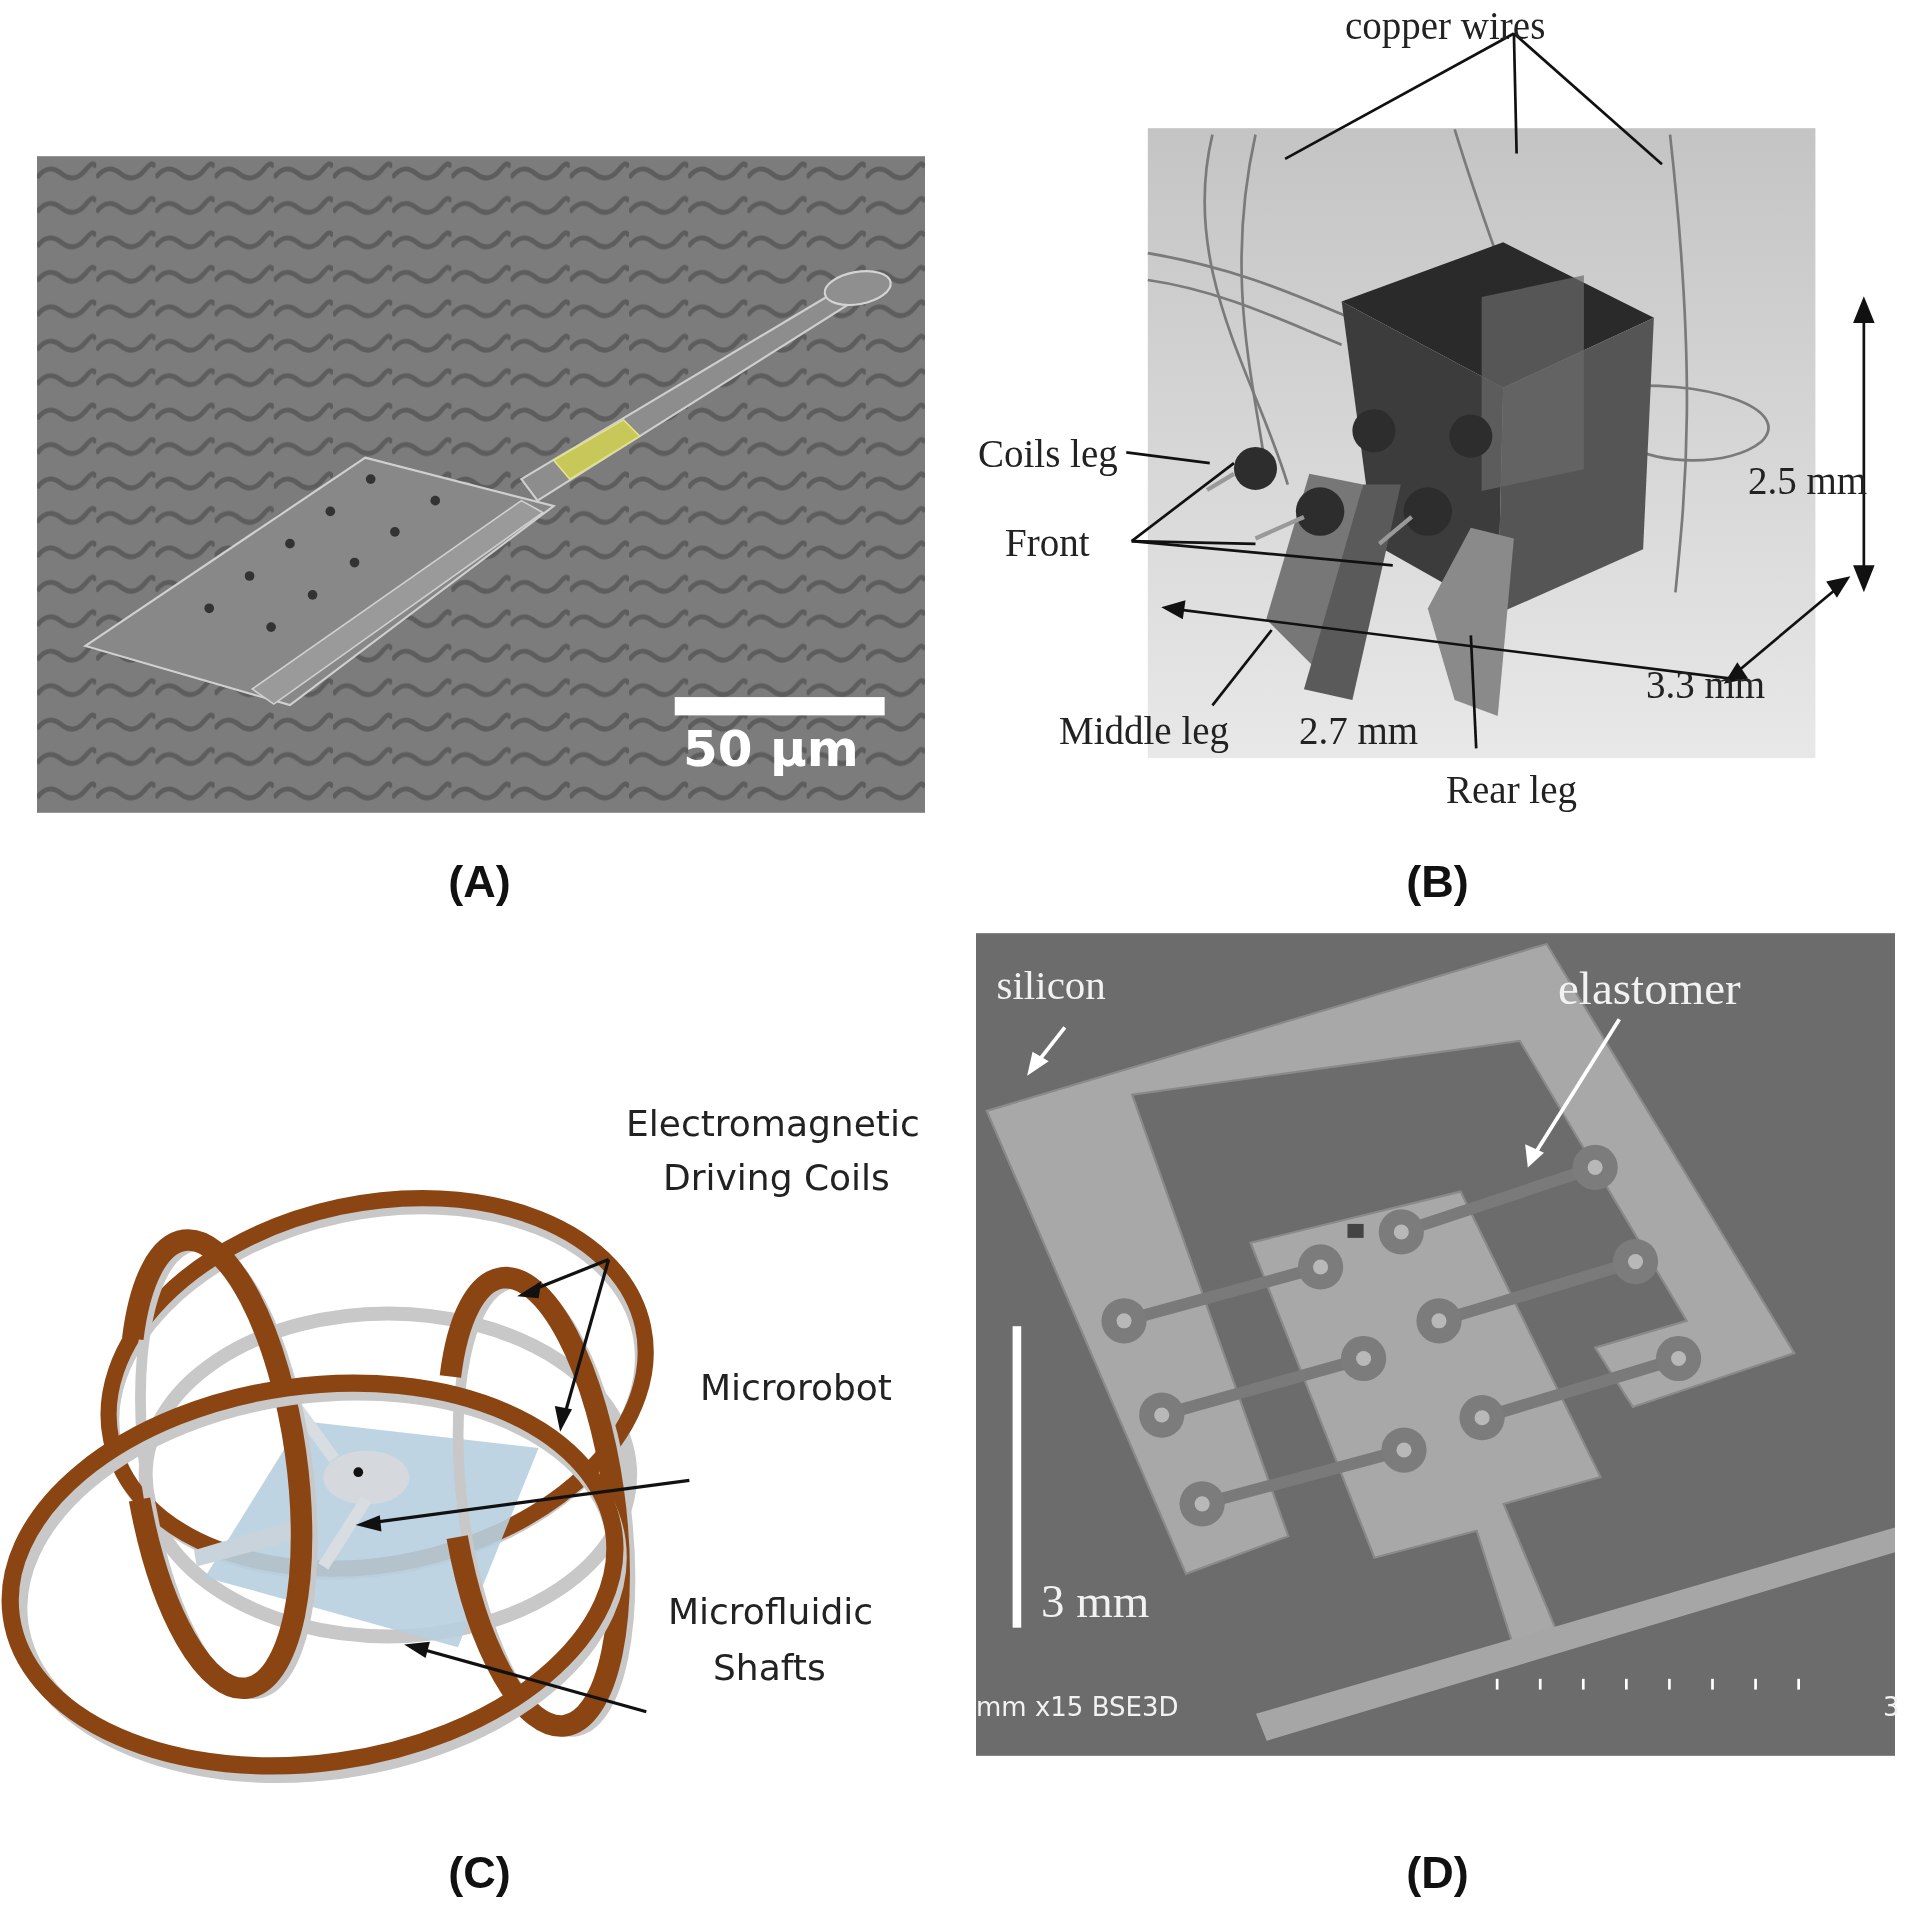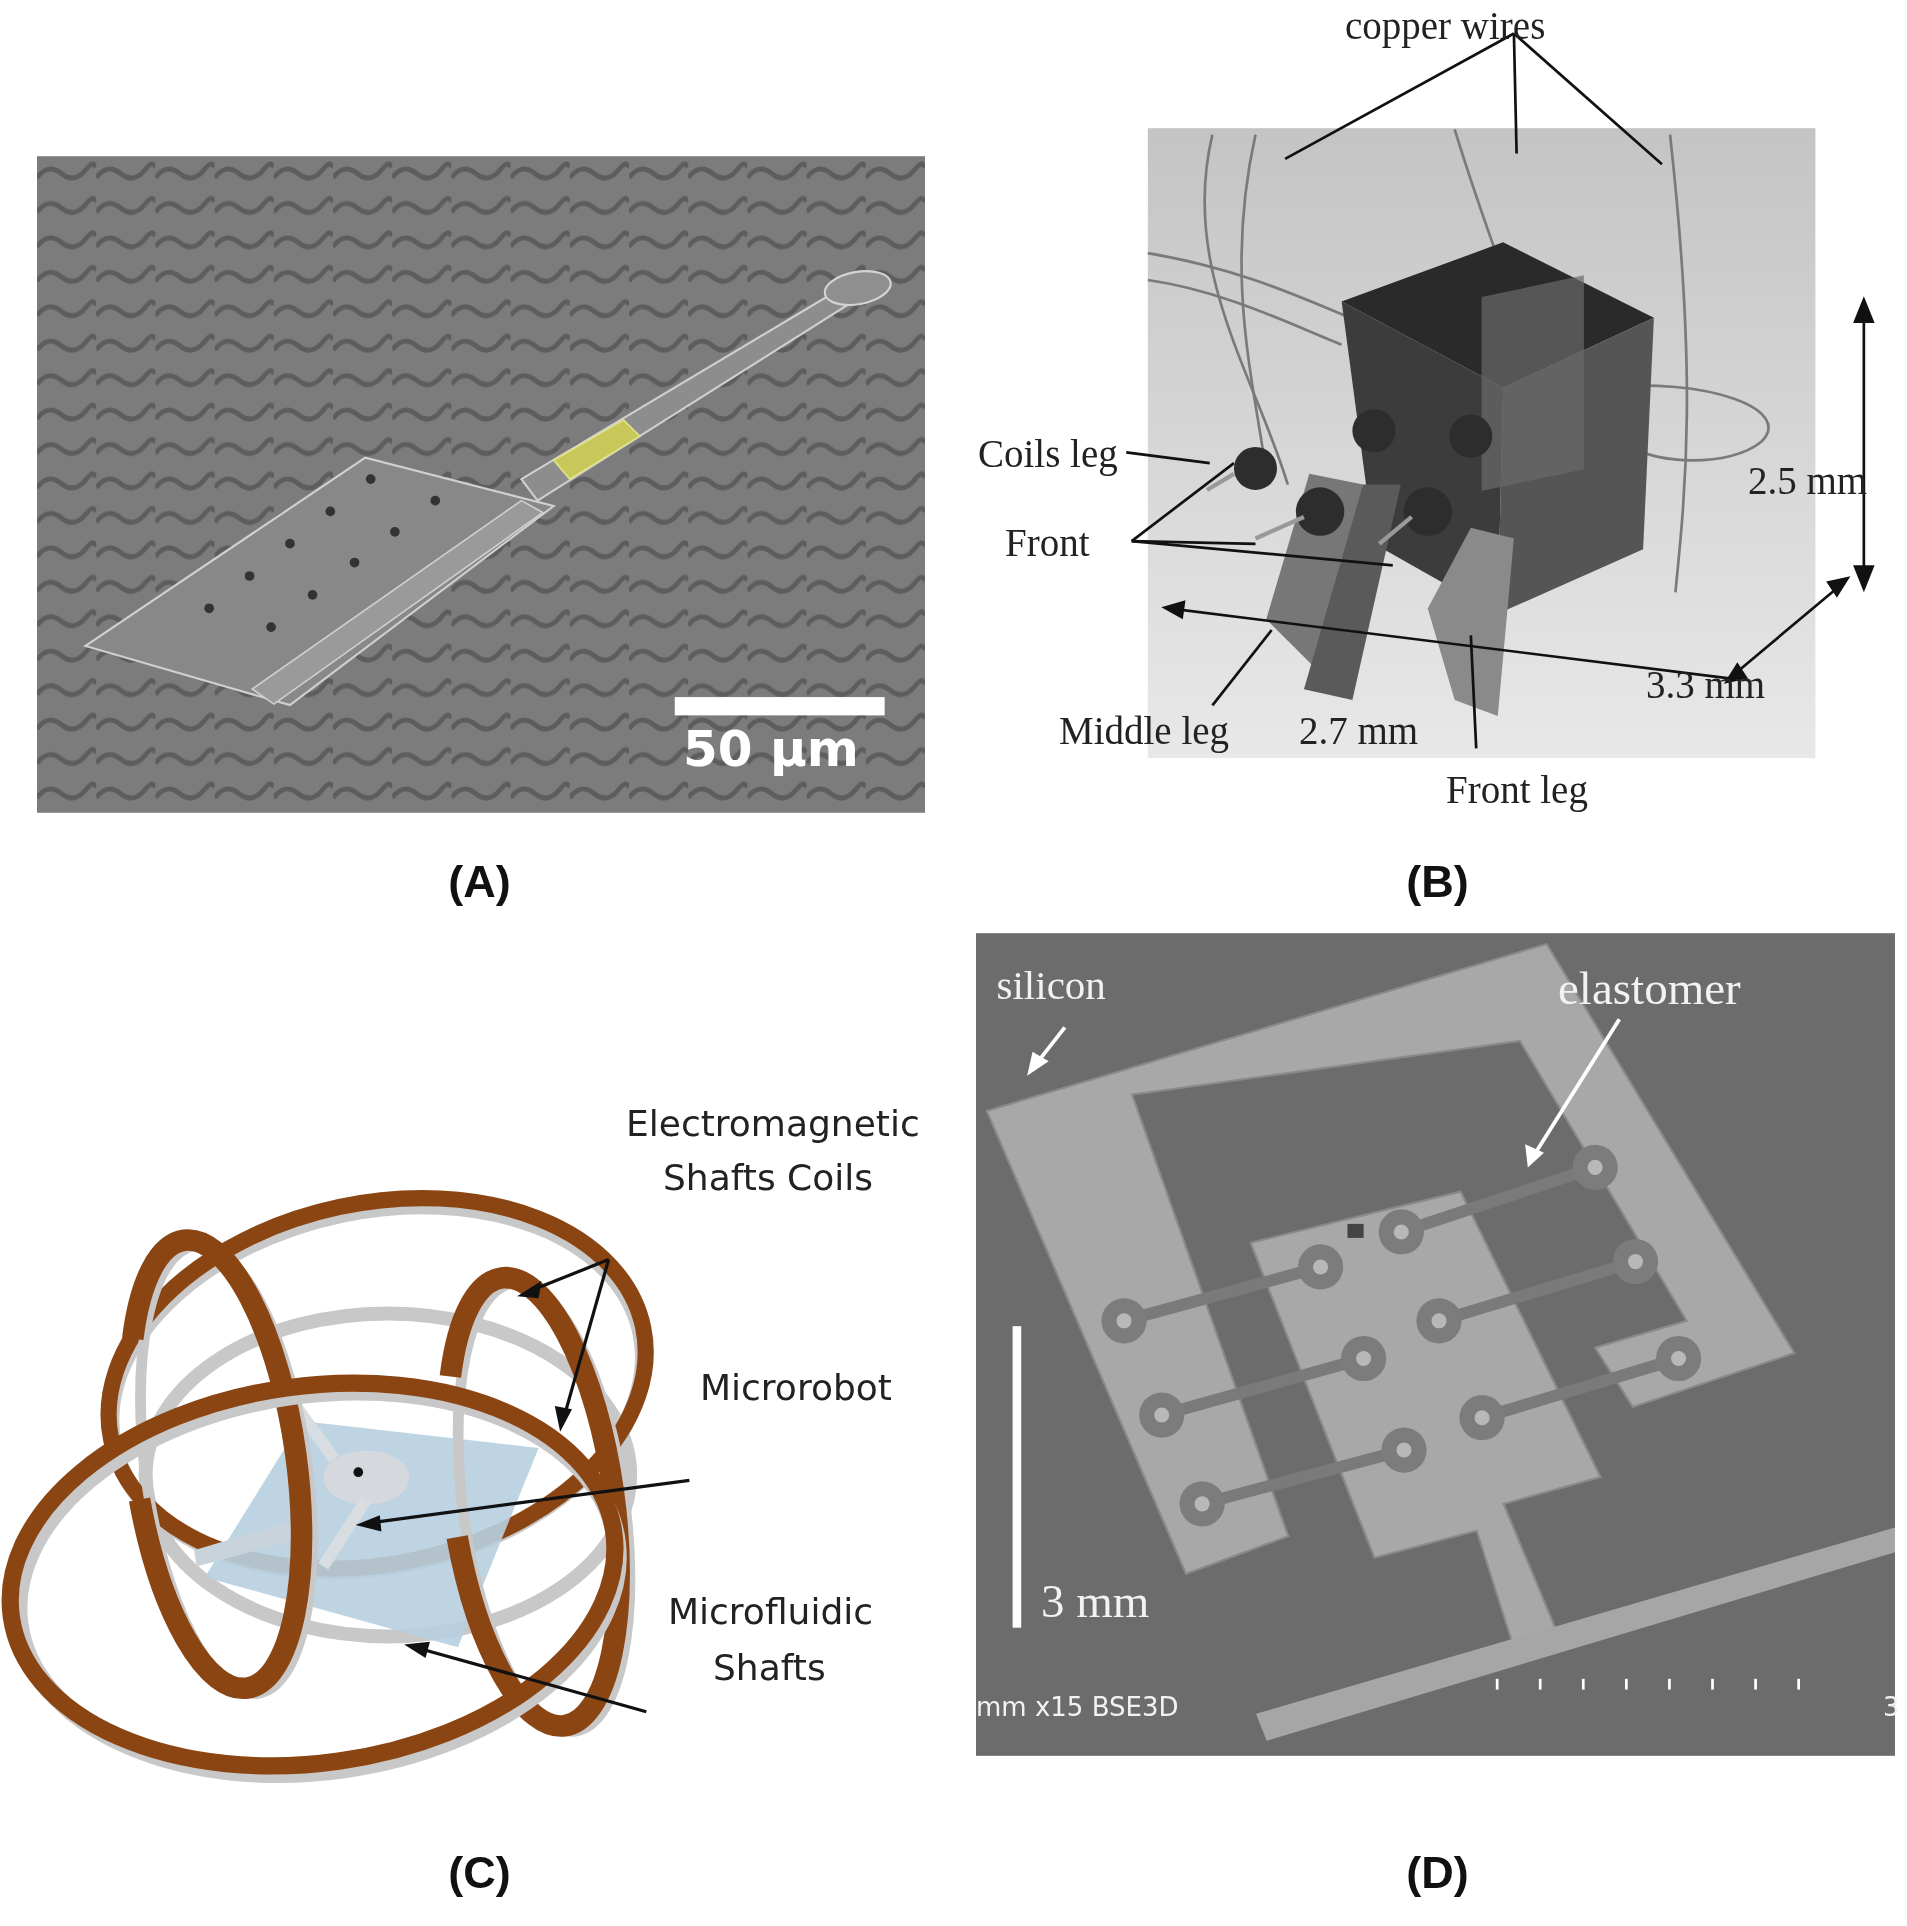--- a/index.html
+++ b/index.html
@@ -124,7 +124,7 @@
   <div class="serif" style="position:absolute; left:692px; top:662px; font-size:39px; color:#222;">3.3 mm</div>
   <div class="serif" style="position:absolute; left:105px; top:708px; font-size:39px; color:#222;">Middle leg</div>
   <div class="serif" style="position:absolute; left:345px; top:708px; font-size:39px; color:#222;">2.7 mm</div>
-  <div class="serif" style="position:absolute; left:492px; top:767px; font-size:39px; color:#222;">Front leg</div>
+  <div class="serif" style="position:absolute; left:492px; top:767px; font-size:39px; color:#222;">Rear leg</div>
 </div>
 <div class="caption" style="left:1330px; top:856px;">(B)</div>
 

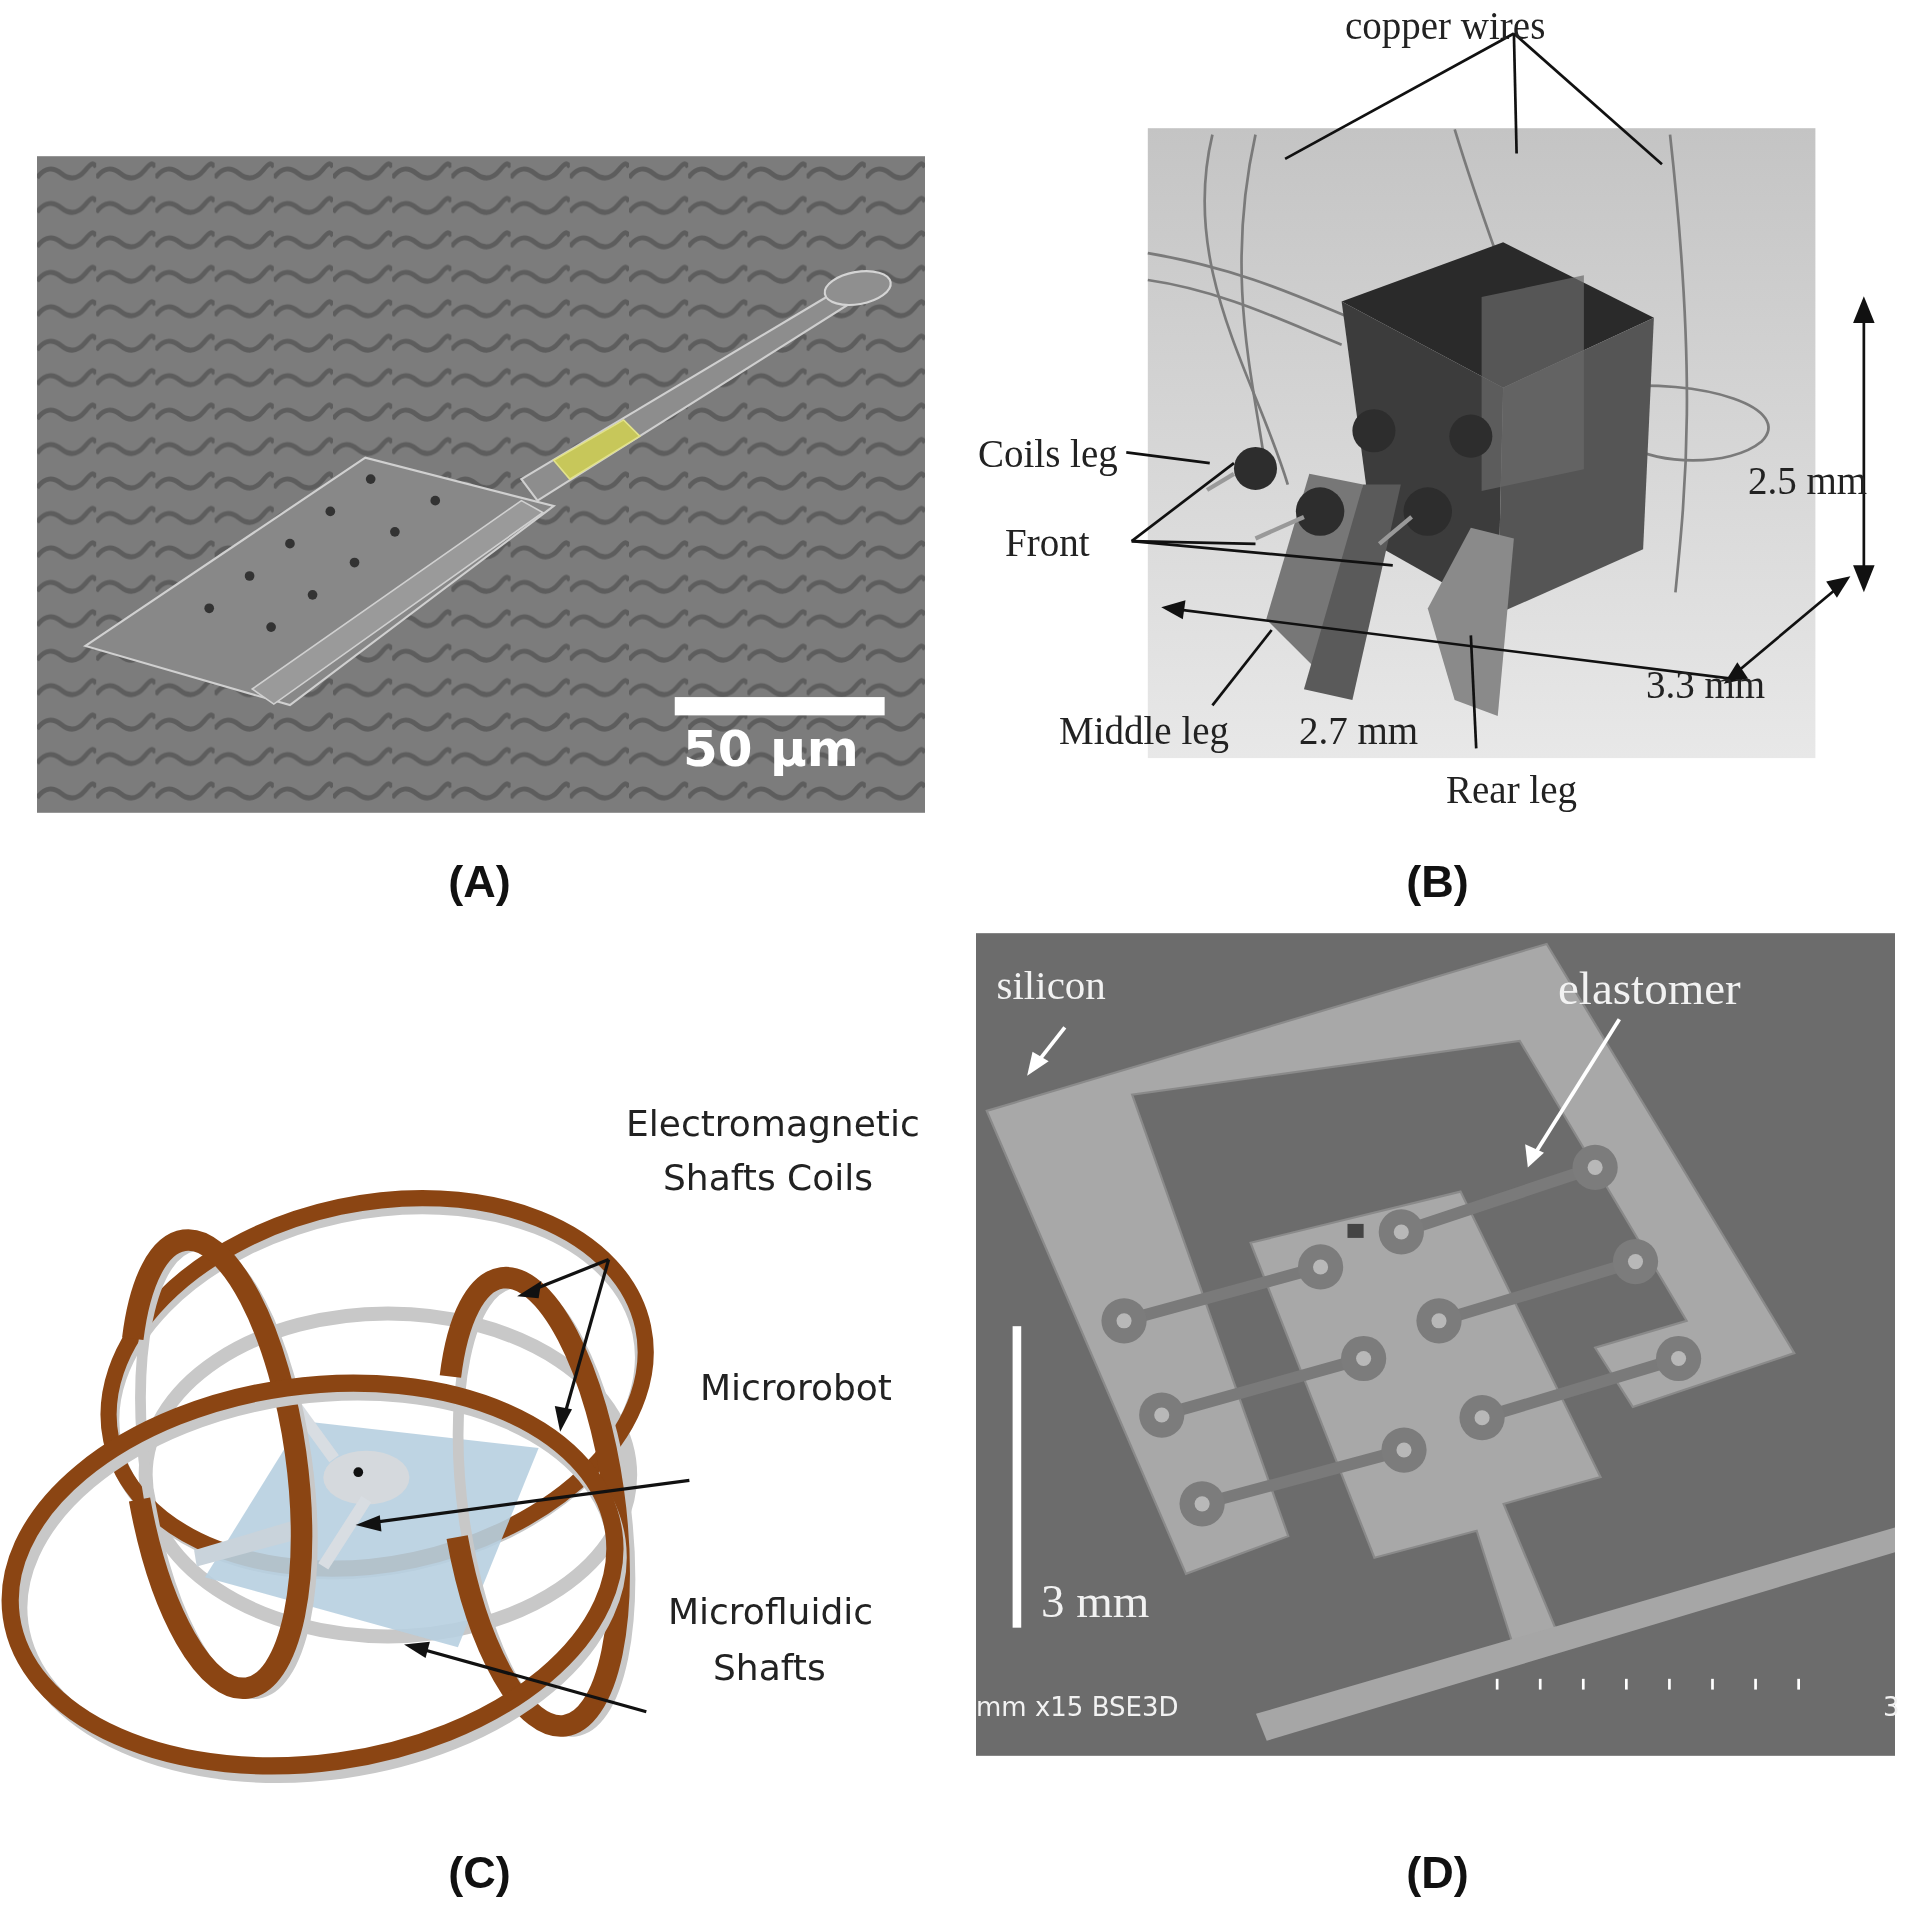--- a/index.html
+++ b/index.html
@@ -165,7 +165,7 @@
     </g>
   </svg>
   <div class="sans" style="position:absolute; left:626px; top:188px; font-size:36px; color:#222;">Electromagnetic</div>
-  <div class="sans" style="position:absolute; left:663px; top:242px; font-size:36px; color:#222;">Shafts Coils</div>
+  <div class="sans" style="position:absolute; left:663px; top:242px; font-size:36px; color:#222;">Driving Coils</div>
   <div class="sans" style="position:absolute; left:700px; top:452px; font-size:36px; color:#222;">Microrobot</div>
   <div class="sans" style="position:absolute; left:668px; top:676px; font-size:36px; color:#222;">Microfluidic</div>
   <div class="sans" style="position:absolute; left:713px; top:732px; font-size:36px; color:#222;">Shafts</div>

